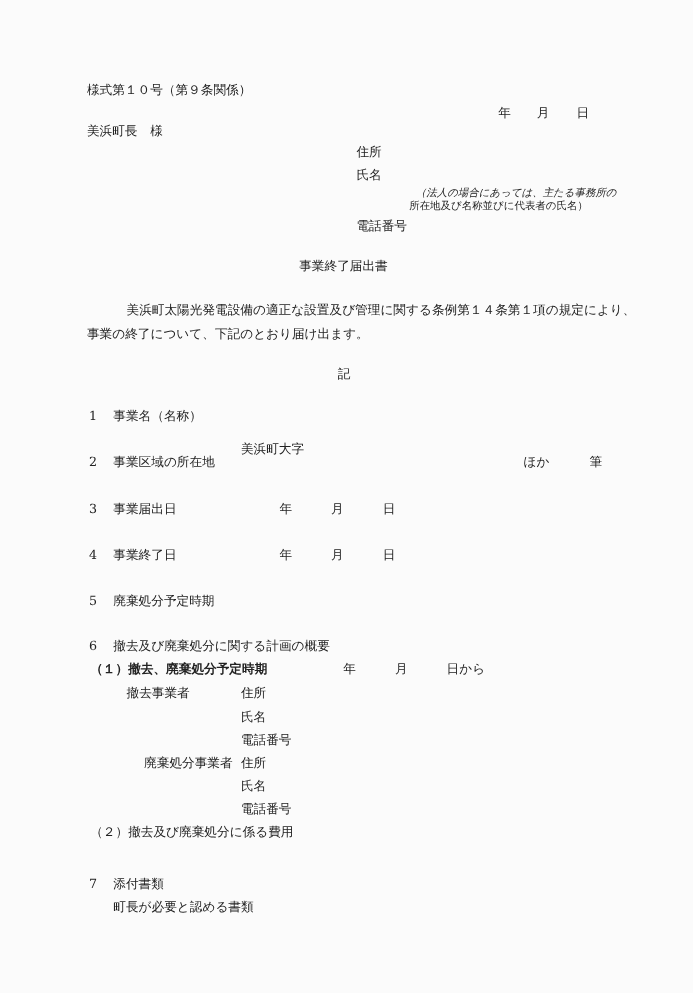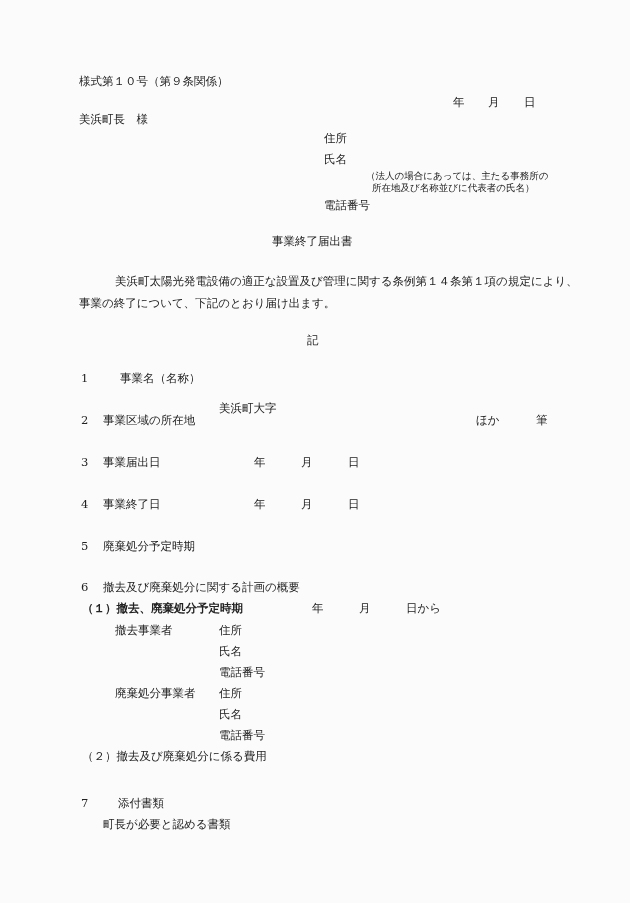--- a/index.html
+++ b/index.html
@@ -22,7 +22,7 @@
 
   <span class="t" style="left:324px;top:131px;">住所</span>
   <span class="t" style="left:324px;top:152px;">氏名</span>
-  <span class="t small" style="left:366px;top:170px;">（法人の場合にあっては、主たる事務所の</span>
+  <span class="t small" style="left:378px;top:170px;font-style:italic;">（法人の場合にあっては、主たる事務所の</span>
   <span class="t small" style="left:372px;top:182px;">所在地及び名称並びに代表者の氏名）</span>
   <span class="t" style="left:324px;top:198px;">電話番号</span>
 

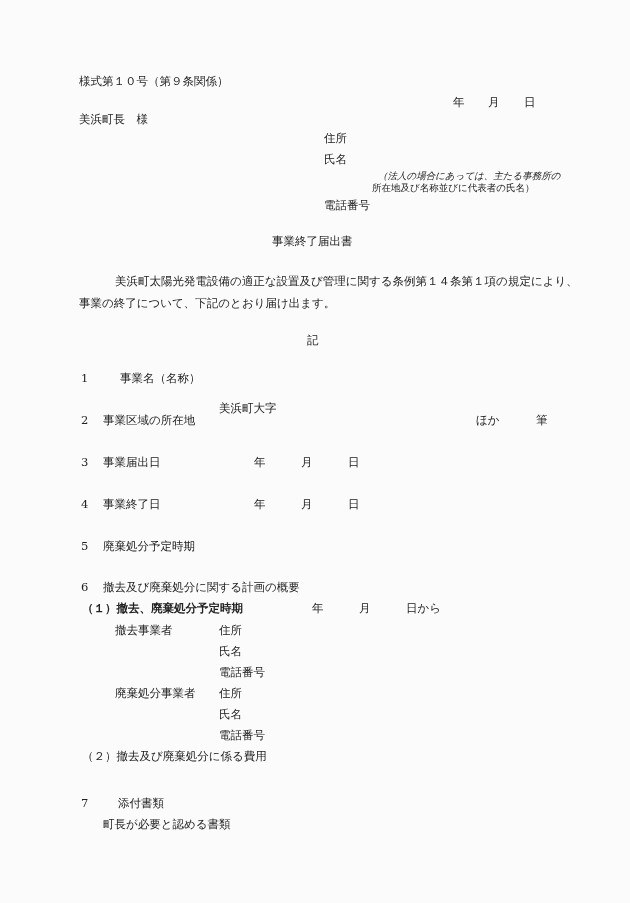--- a/index.html
+++ b/index.html
@@ -34,7 +34,7 @@
   <span class="t" style="left:307px;top:333px;">記</span>
 
   <span class="t" style="left:81px;top:371px;">1</span>
-  <span class="t" style="left:103px;top:371px;margin-left:17px;">事業名（名称）</span>
+  <span class="t" style="left:103px;top:371px;">事業名（名称）</span>
 
   <span class="t" style="left:81px;top:413px;">2</span>
   <span class="t" style="left:103px;top:413px;">事業区域の所在地</span>

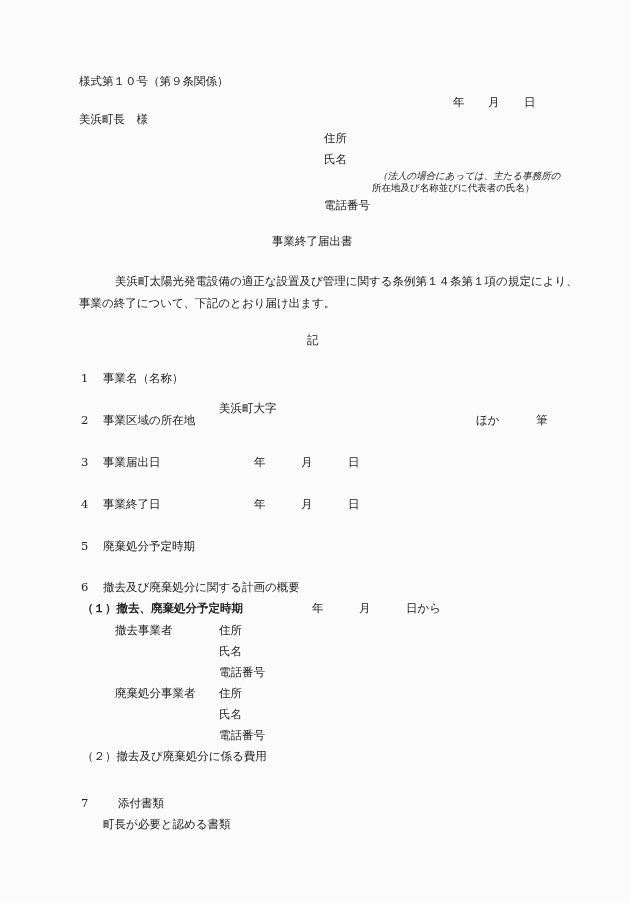--- a/index.html
+++ b/index.html
@@ -69,7 +69,7 @@
   <span class="t" style="left:219px;top:644px;">氏名</span>
   <span class="t" style="left:219px;top:665px;">電話番号</span>
 
-  <span class="t" style="left:115px;top:686px;">廃棄処分事業者</span>
+  <span class="t" style="left:131px;top:686px;">廃棄処分事業者</span>
   <span class="t" style="left:219px;top:686px;">住所</span>
   <span class="t" style="left:219px;top:707px;">氏名</span>
   <span class="t" style="left:219px;top:728px;">電話番号</span>

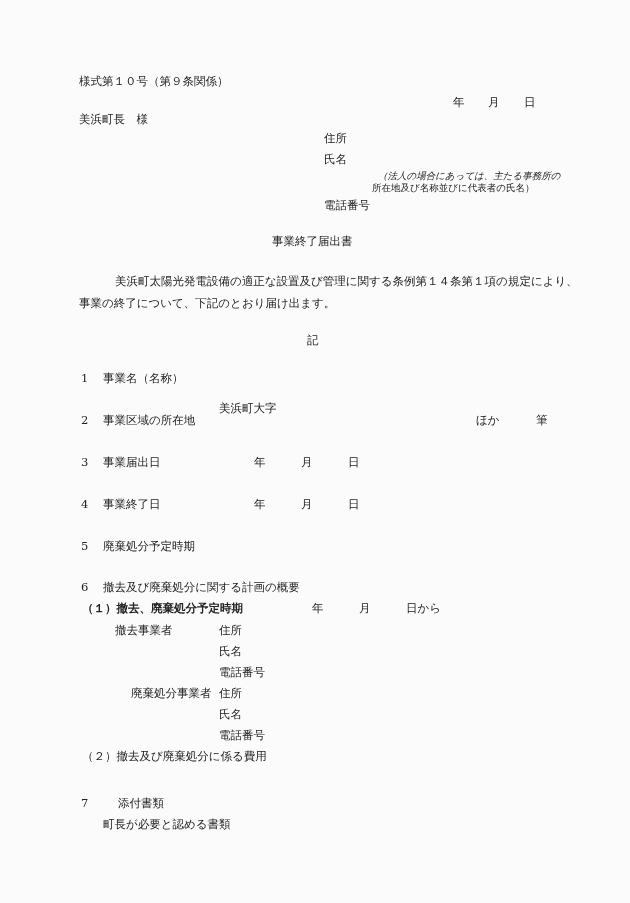--- a/index.html
+++ b/index.html
@@ -77,7 +77,7 @@
   <span class="t" style="left:82px;top:749px;">（２）撤去及び廃棄処分に係る費用</span>
 
   <span class="t" style="left:81px;top:796px;">7</span>
-  <span class="t" style="left:118px;top:796px;">添付書類</span>
+  <span class="t" style="left:103px;top:796px;">添付書類</span>
   <span class="t" style="left:103px;top:817px;">町長が必要と認める書類</span>
 </div>
 

